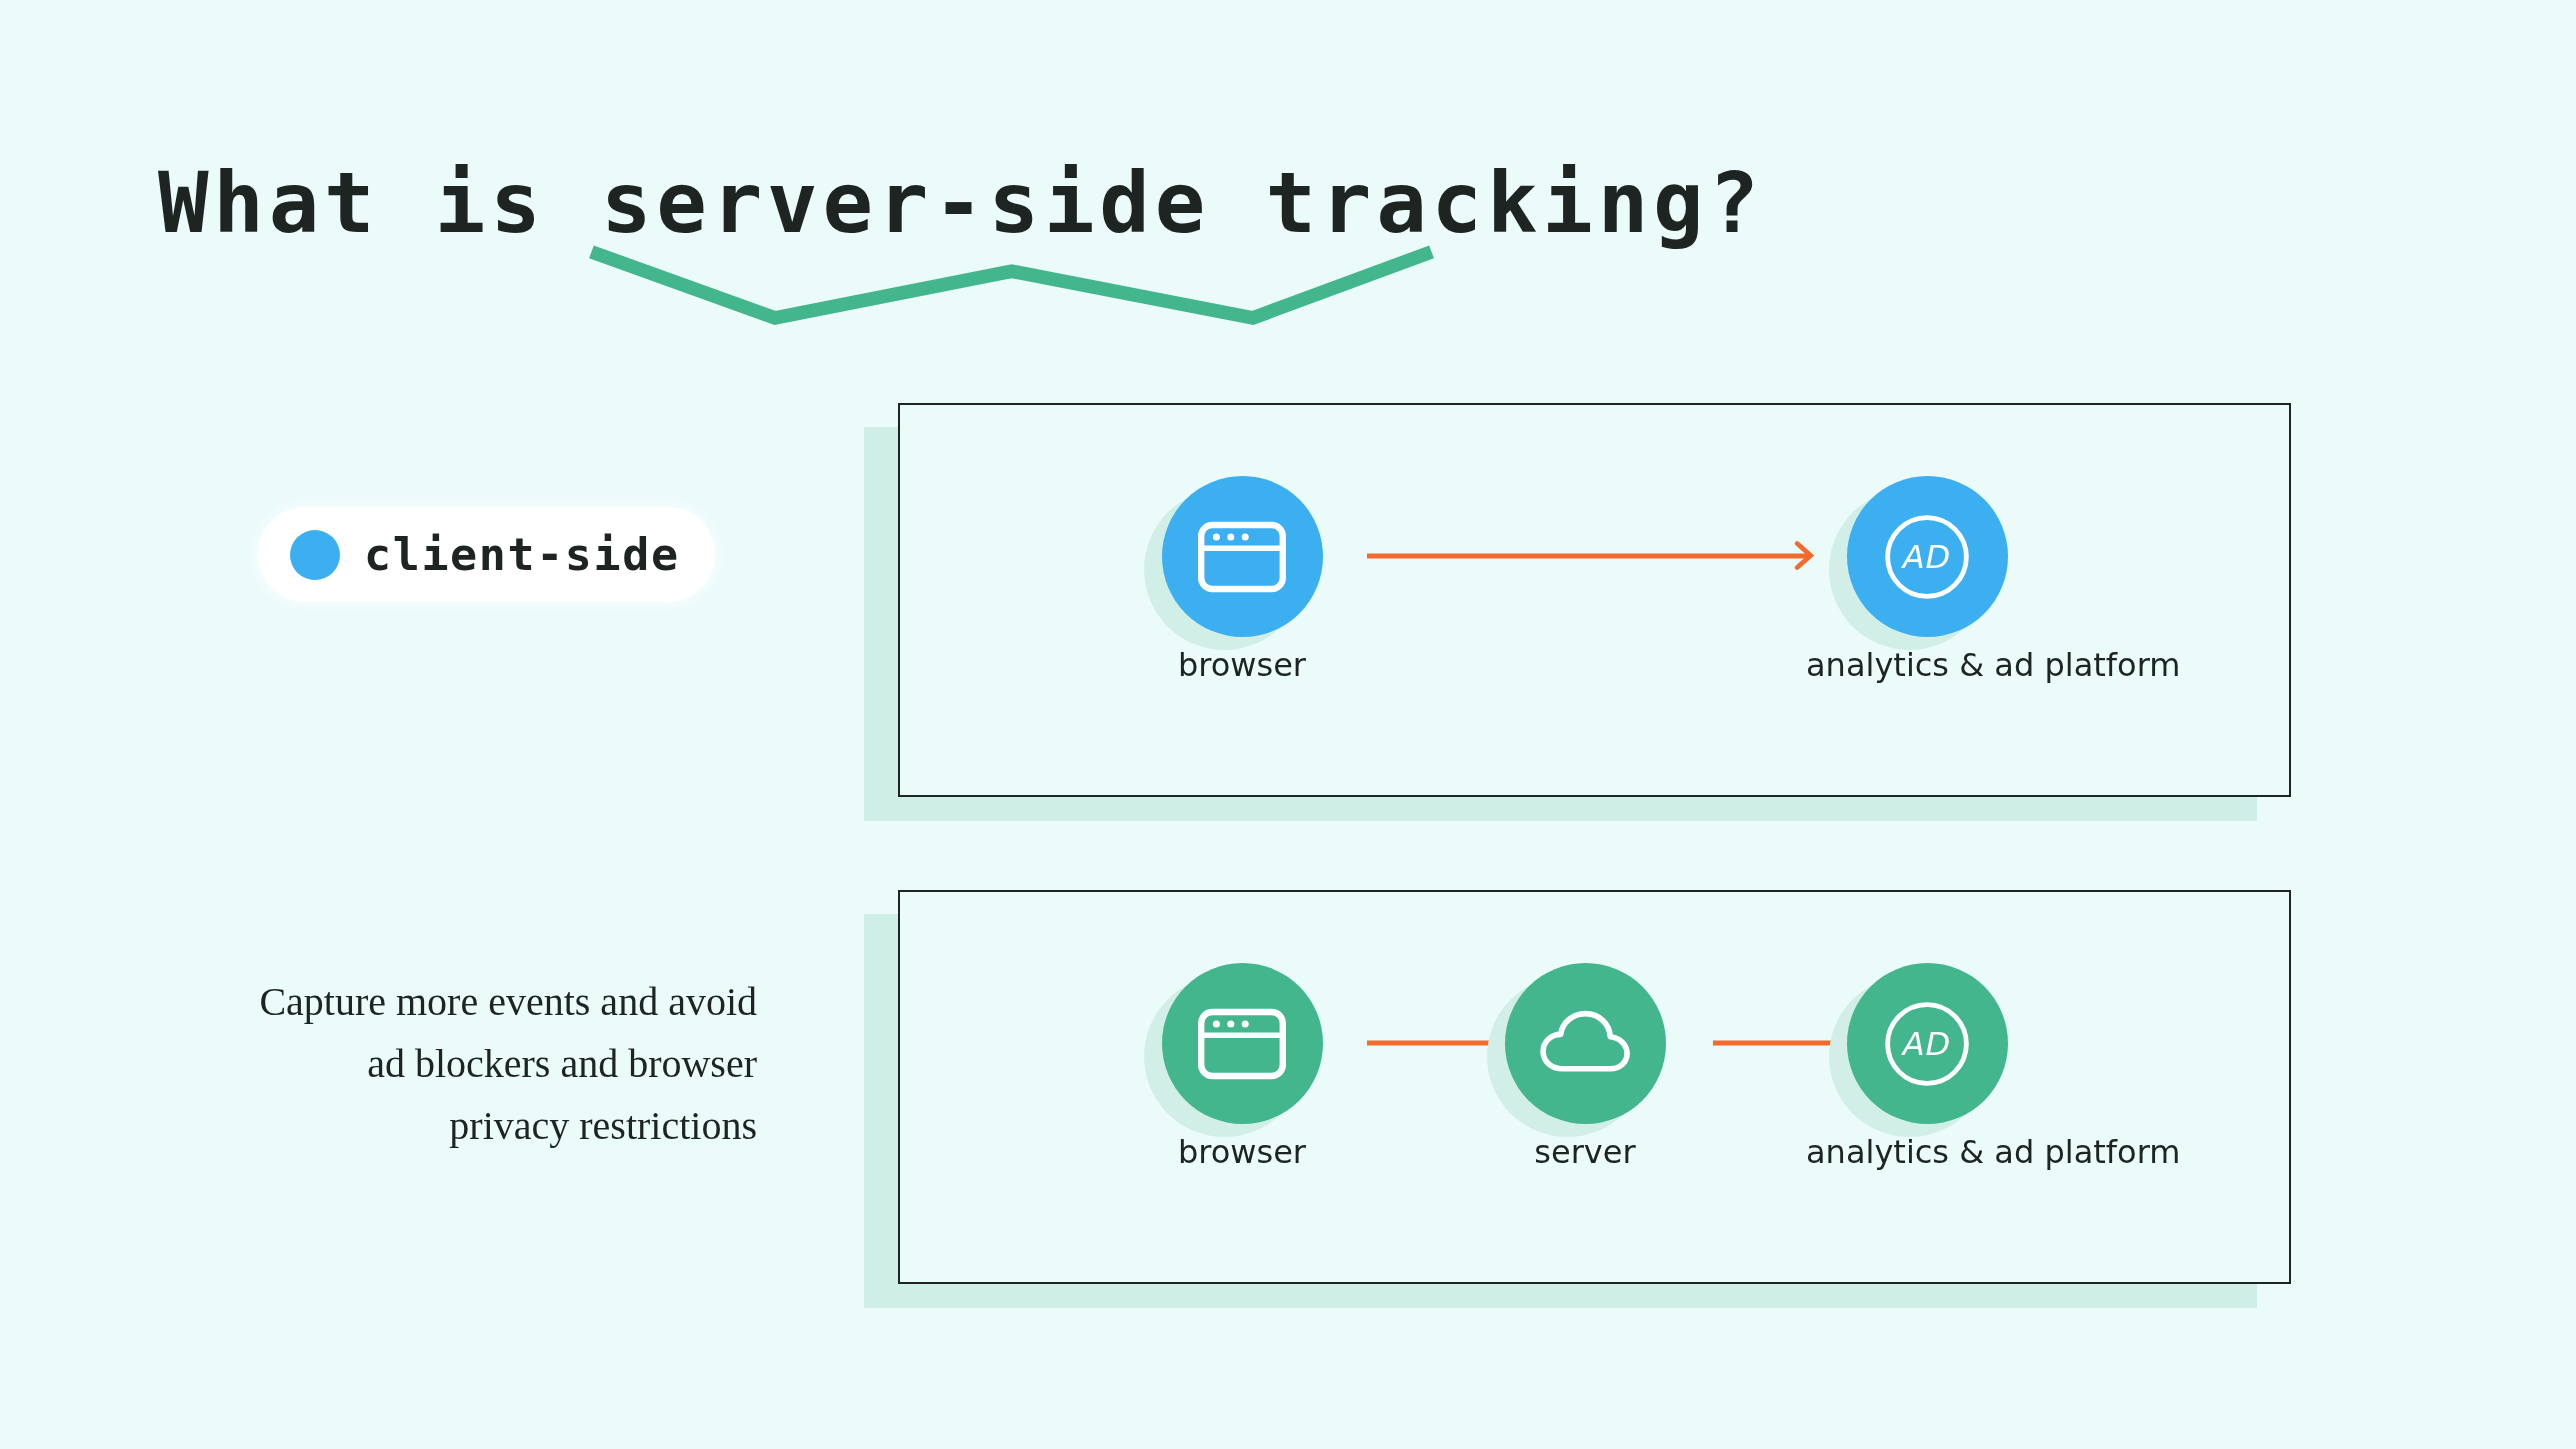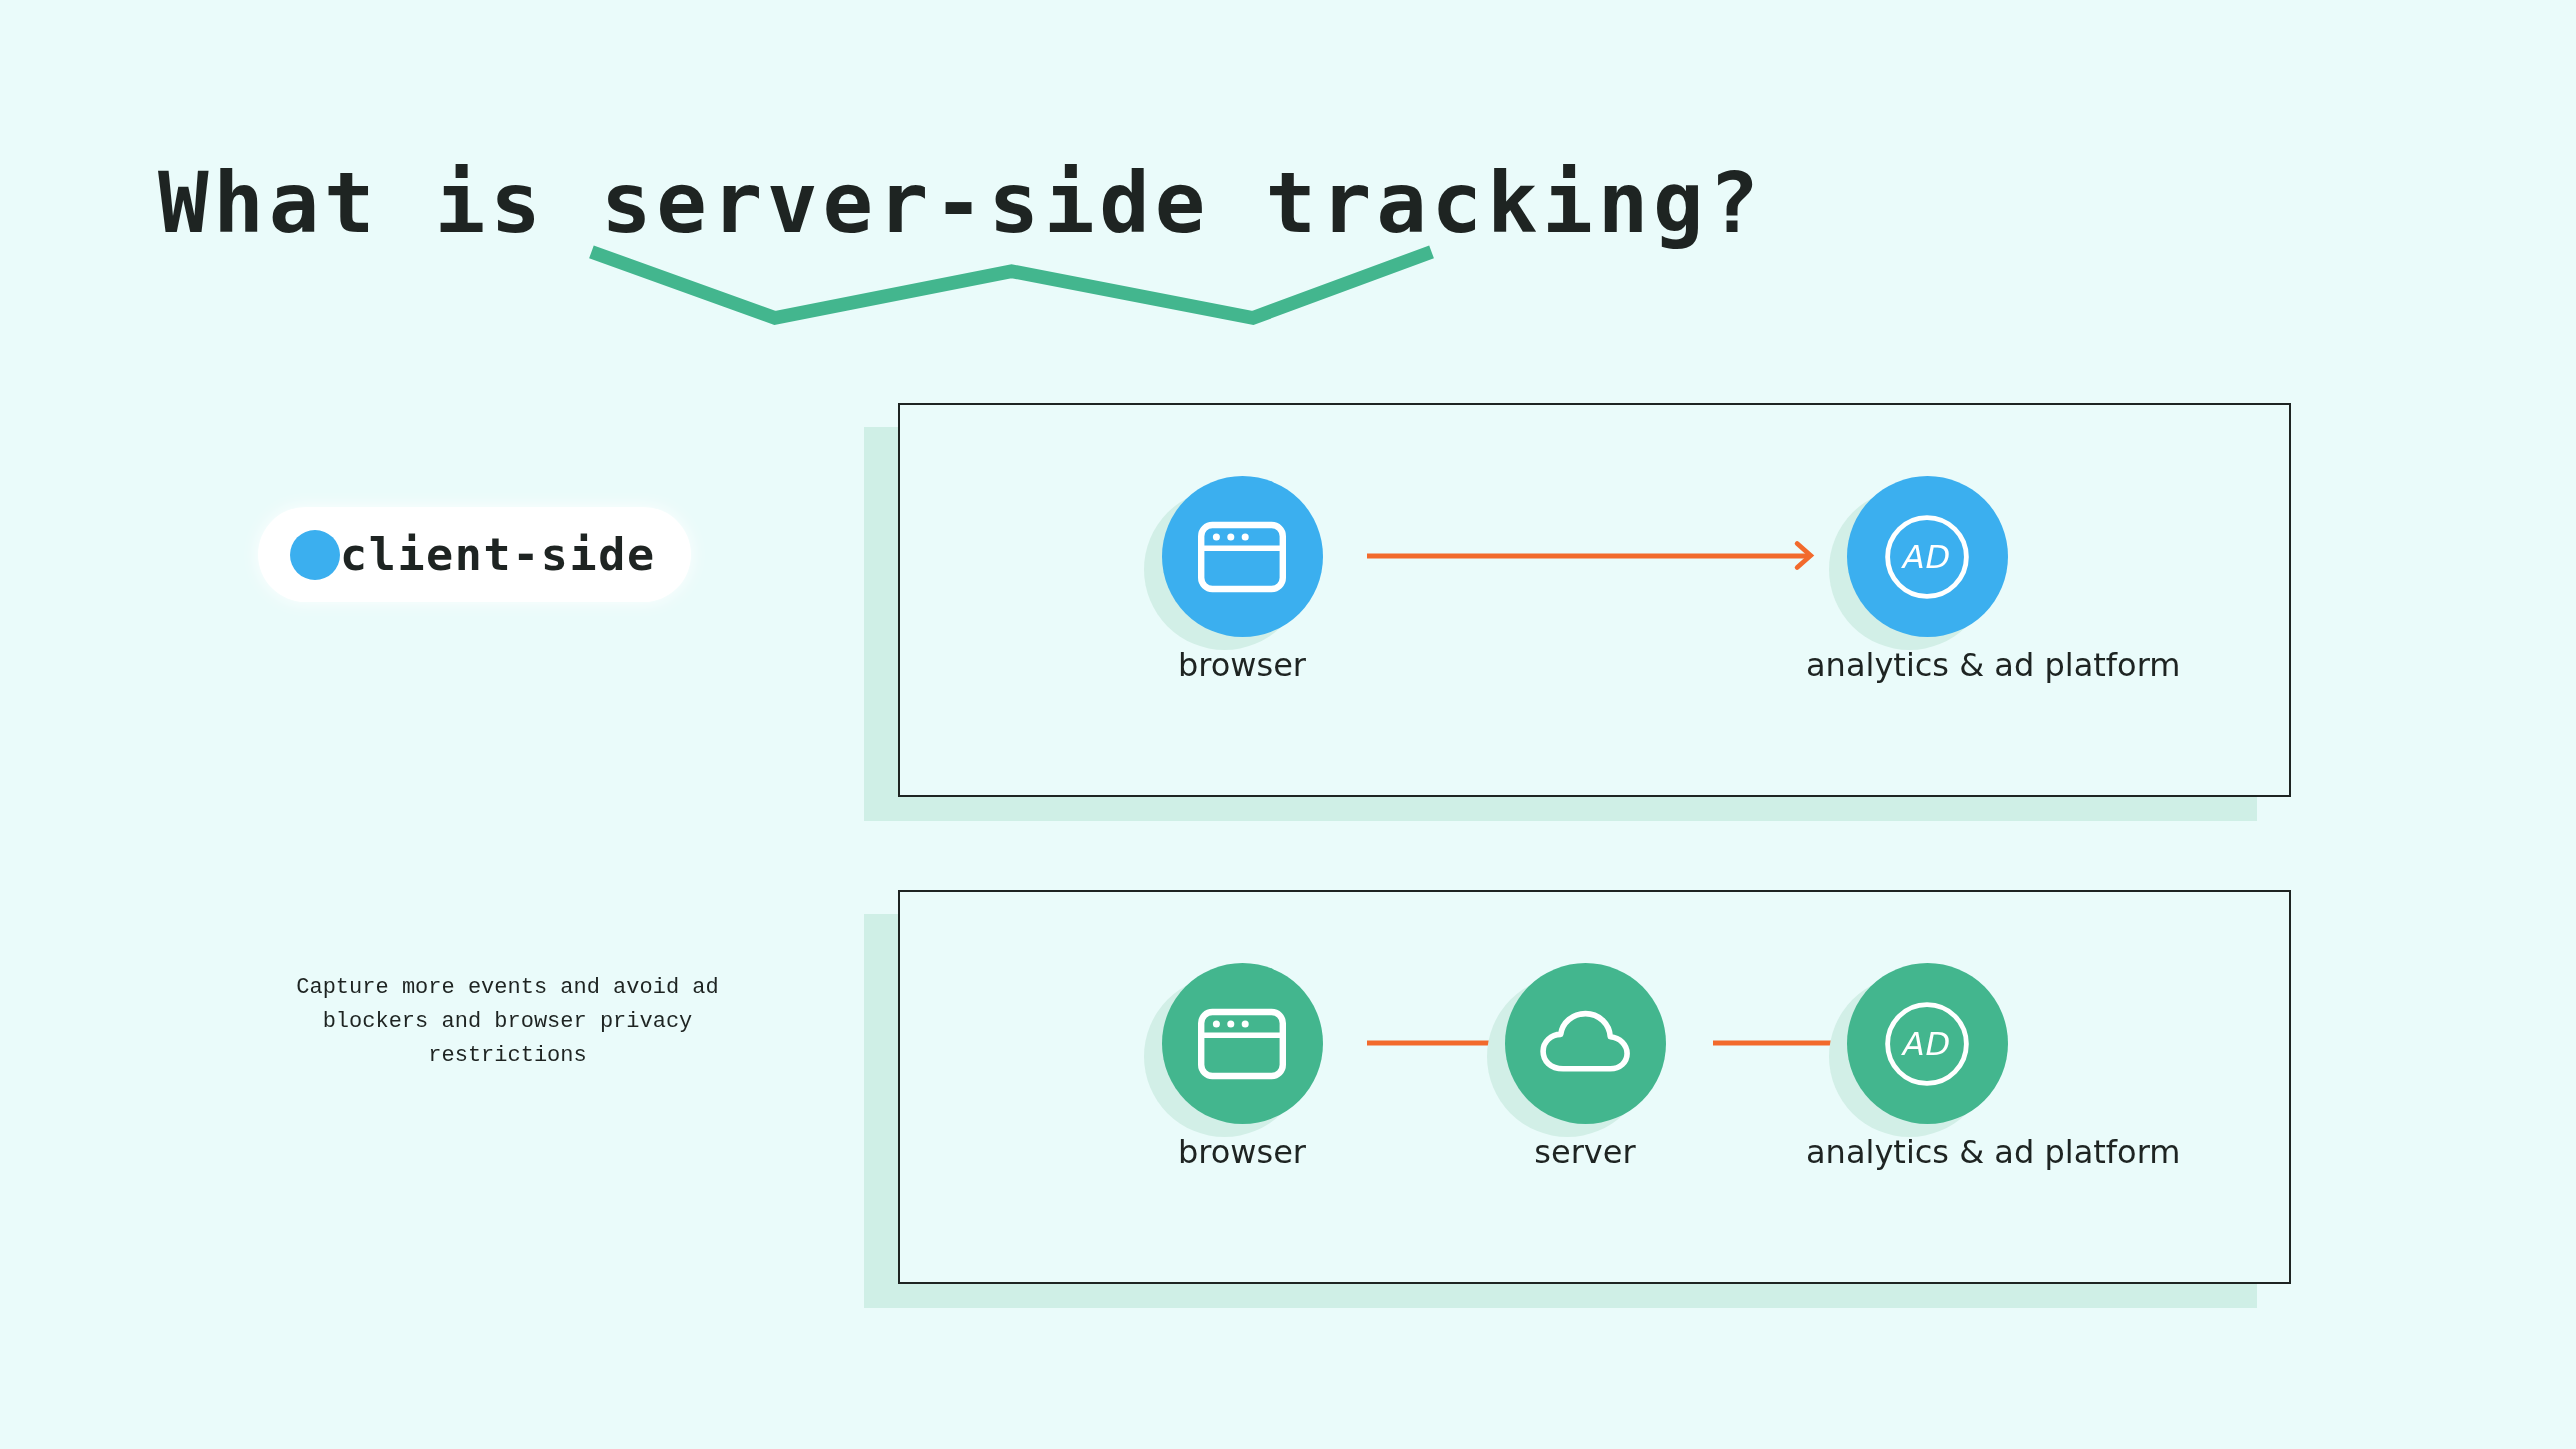--- a/index.html
+++ b/index.html
@@ -72,6 +72,7 @@
     font-size: 45px;
     letter-spacing: 1.6px;
     color: #1E2422;
+    margin-left: 24px;
     white-space: nowrap;
   }
 

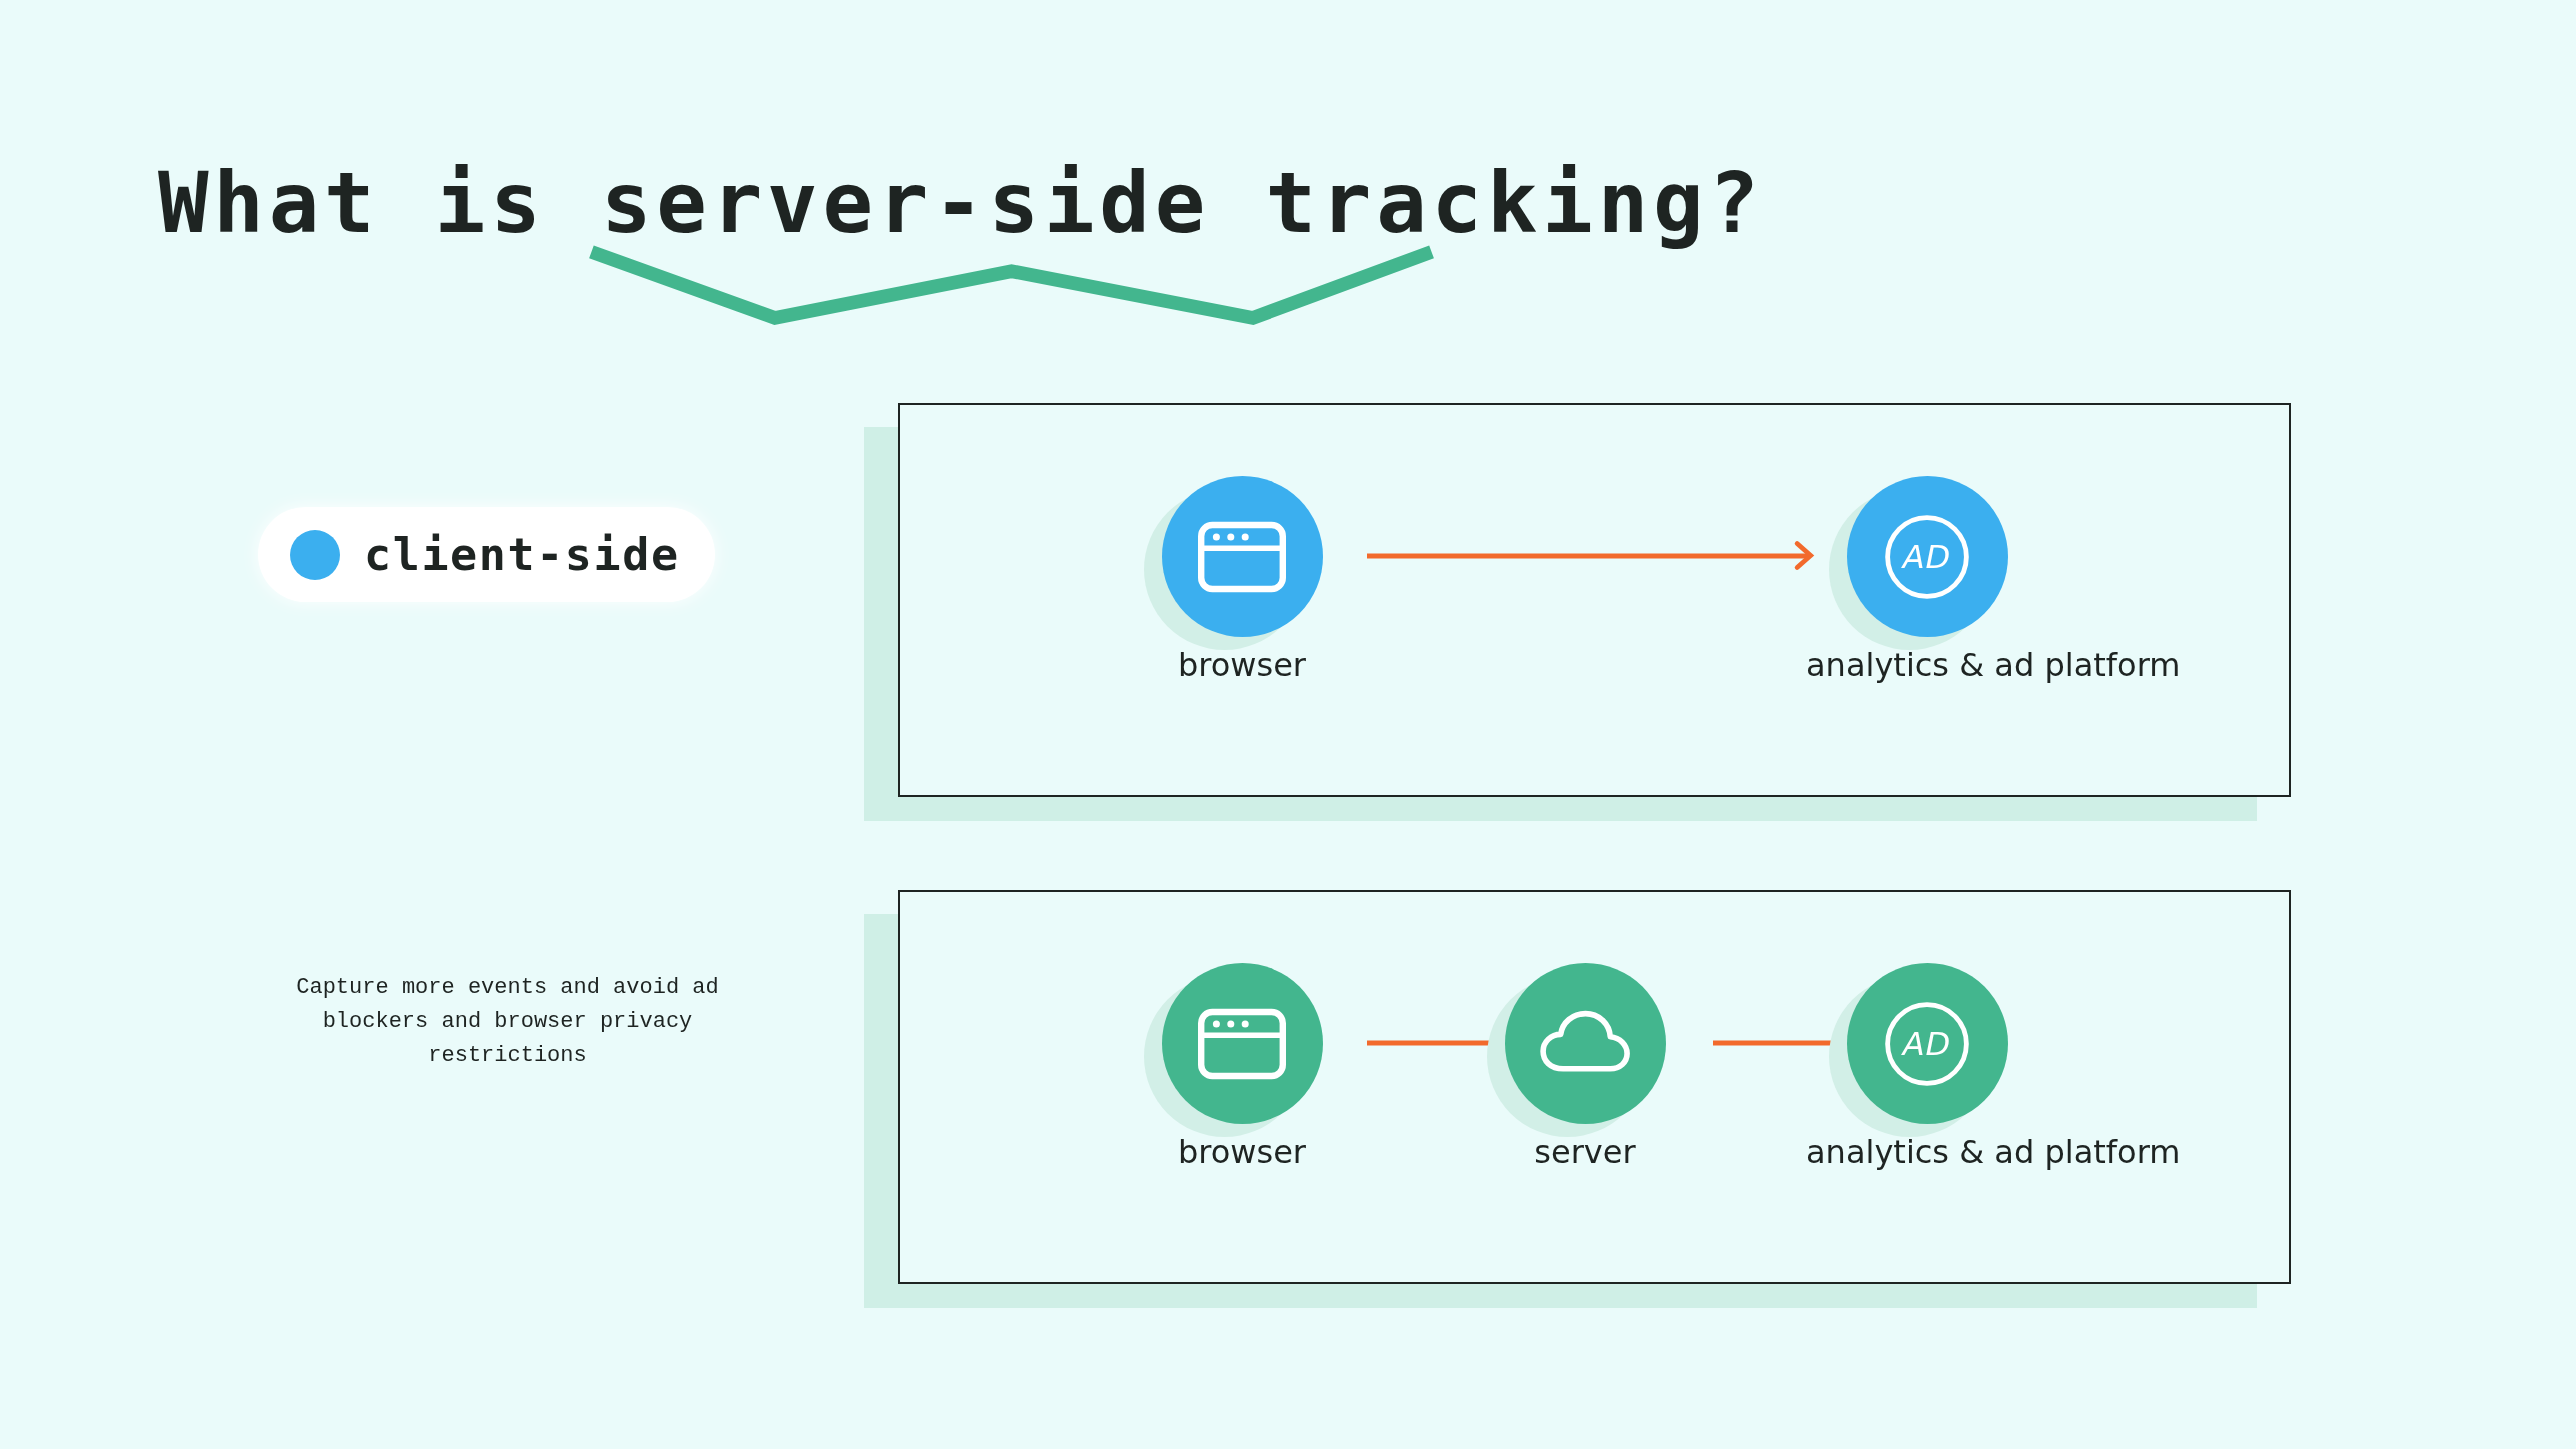--- a/index.html
+++ b/index.html
@@ -79,9 +79,9 @@
   #legend-server-caption {
     margin-top: 37px;
     width: 499px;
-    text-align: center;
-    font-family: Liberation Mono, monospace;
-    font-size: 22px;
+    text-align: right;
+    font-family: Liberation Serif, serif;
+    font-size: 40px;
     line-height: 1.55;
     color: #1E2422;
   }

